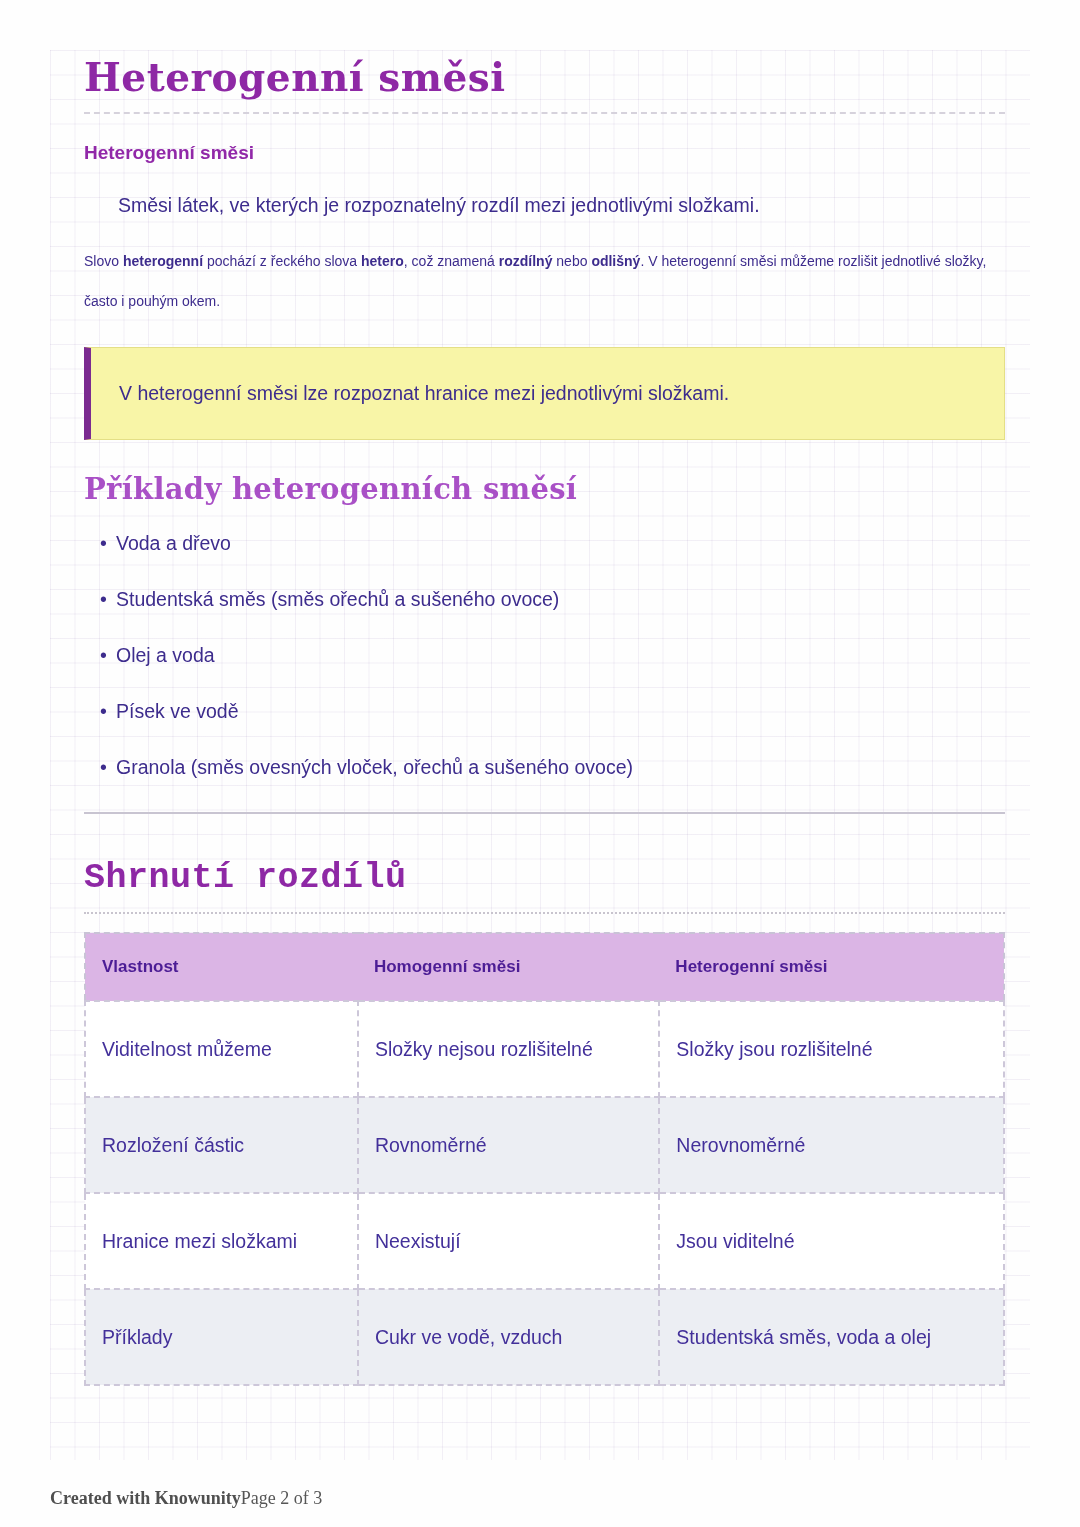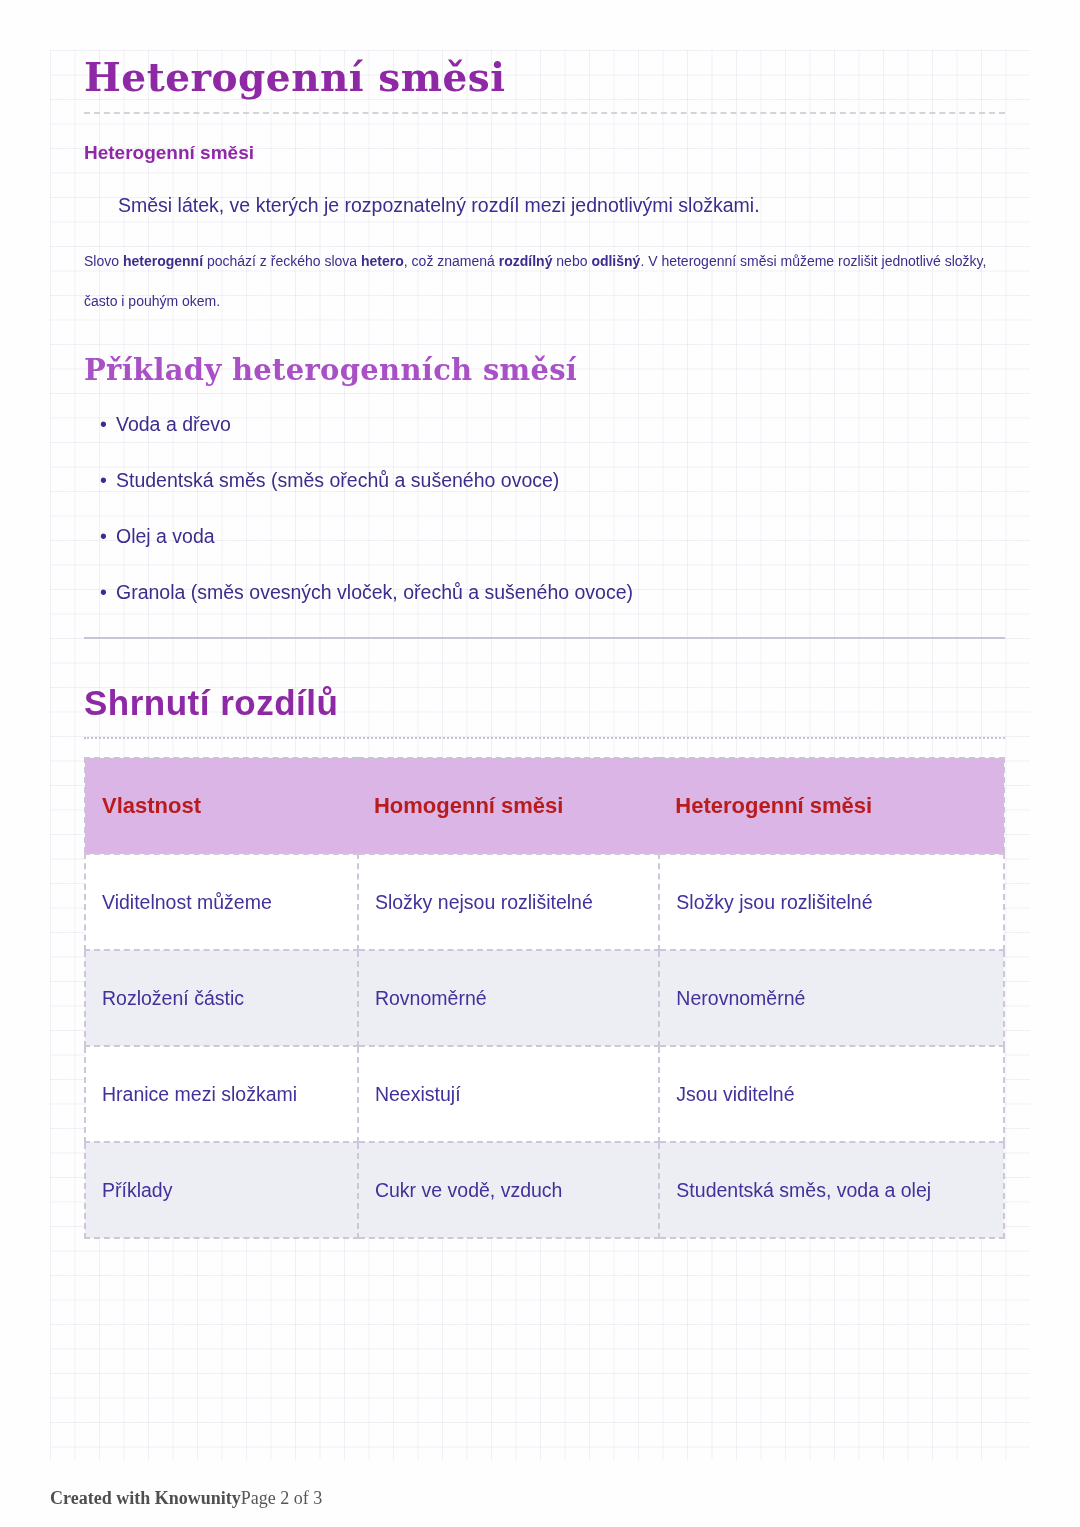--- a/index.html
+++ b/index.html
@@ -176,6 +176,9 @@
 
     <p class="intro"><span>Slovo </span><span class="b">heterogenní</span><span> pochází z řeckého slova </span><span class="b">hetero</span><span>, což znamená </span><span class="b">rozdílný</span><span> nebo </span><span class="b">odlišný</span><span>. V heterogenní směsi můžeme rozlišit jednotlivé složky, často i pouhým okem.</span></p>
 
+    <div class="callout">
+      <p>V heterogenní směsi lze rozpoznat hranice mezi jednotlivými složkami.</p>
+    </div>
 
     <h2 class="examples-h">Příklady heterogenních směsí</h2>
 

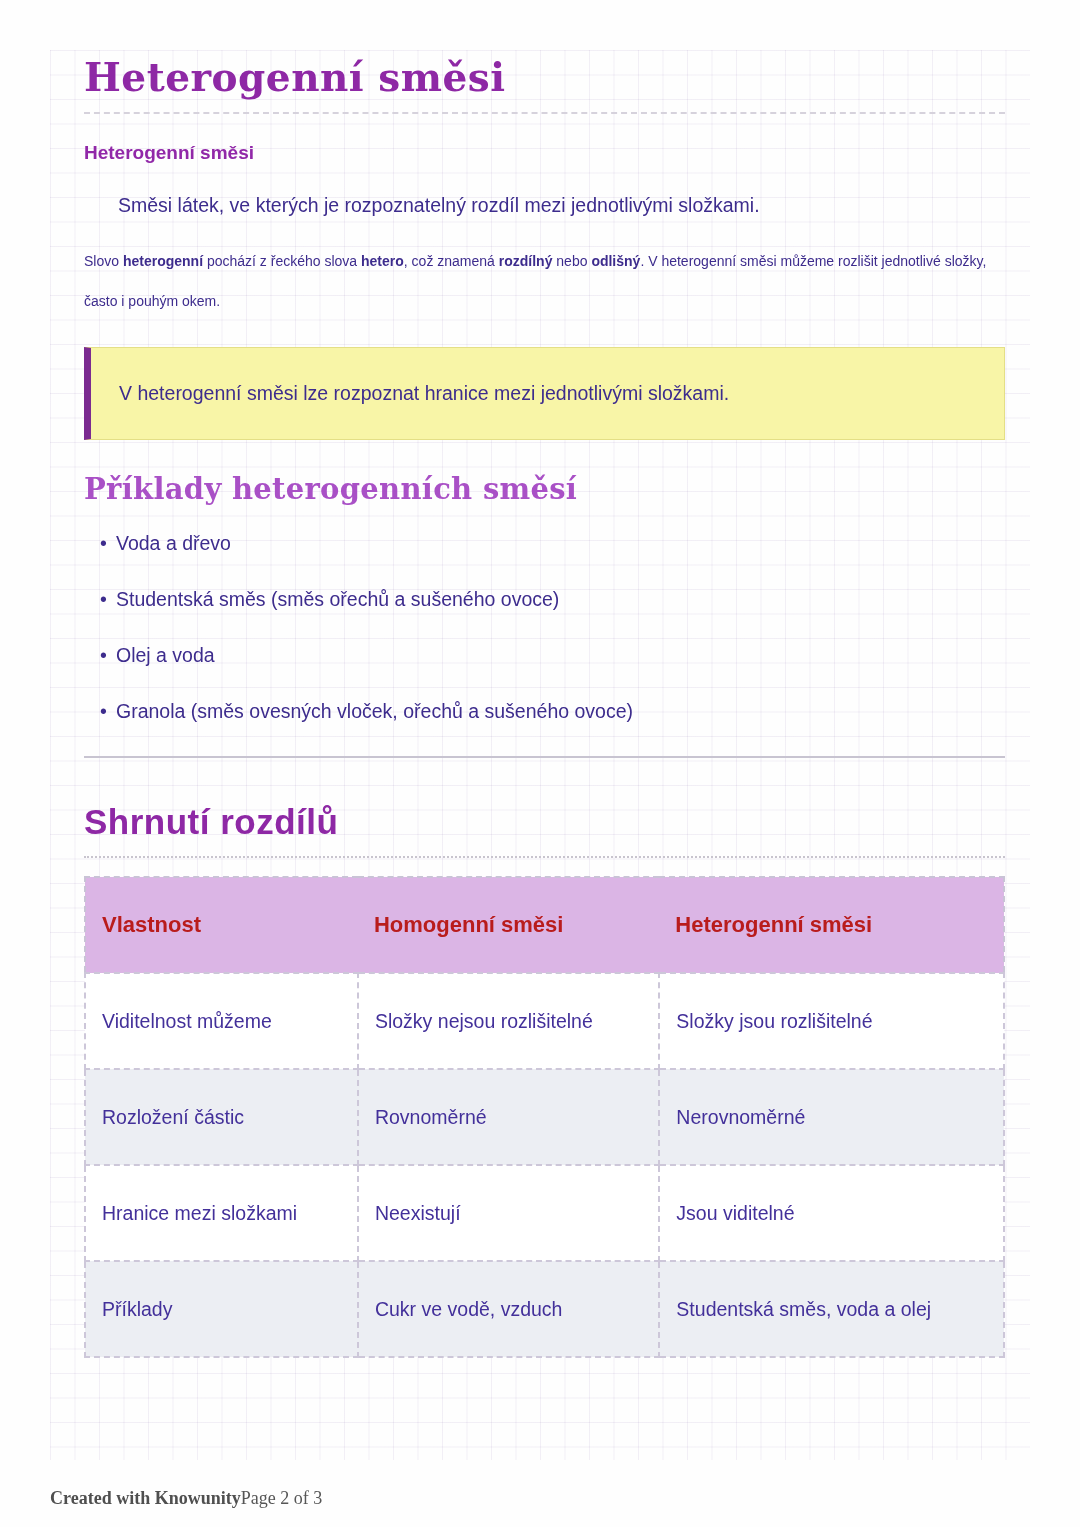--- a/index.html
+++ b/index.html
@@ -186,6 +186,7 @@
         <li>Voda a dřevo</li>
         <li>Studentská směs (směs ořechů a sušeného ovoce)</li>
         <li>Olej a voda</li>
+        <li>Písek ve vodě</li>
         <li>Granola (směs ovesných vloček, ořechů a sušeného ovoce)</li>
       </ul>
 

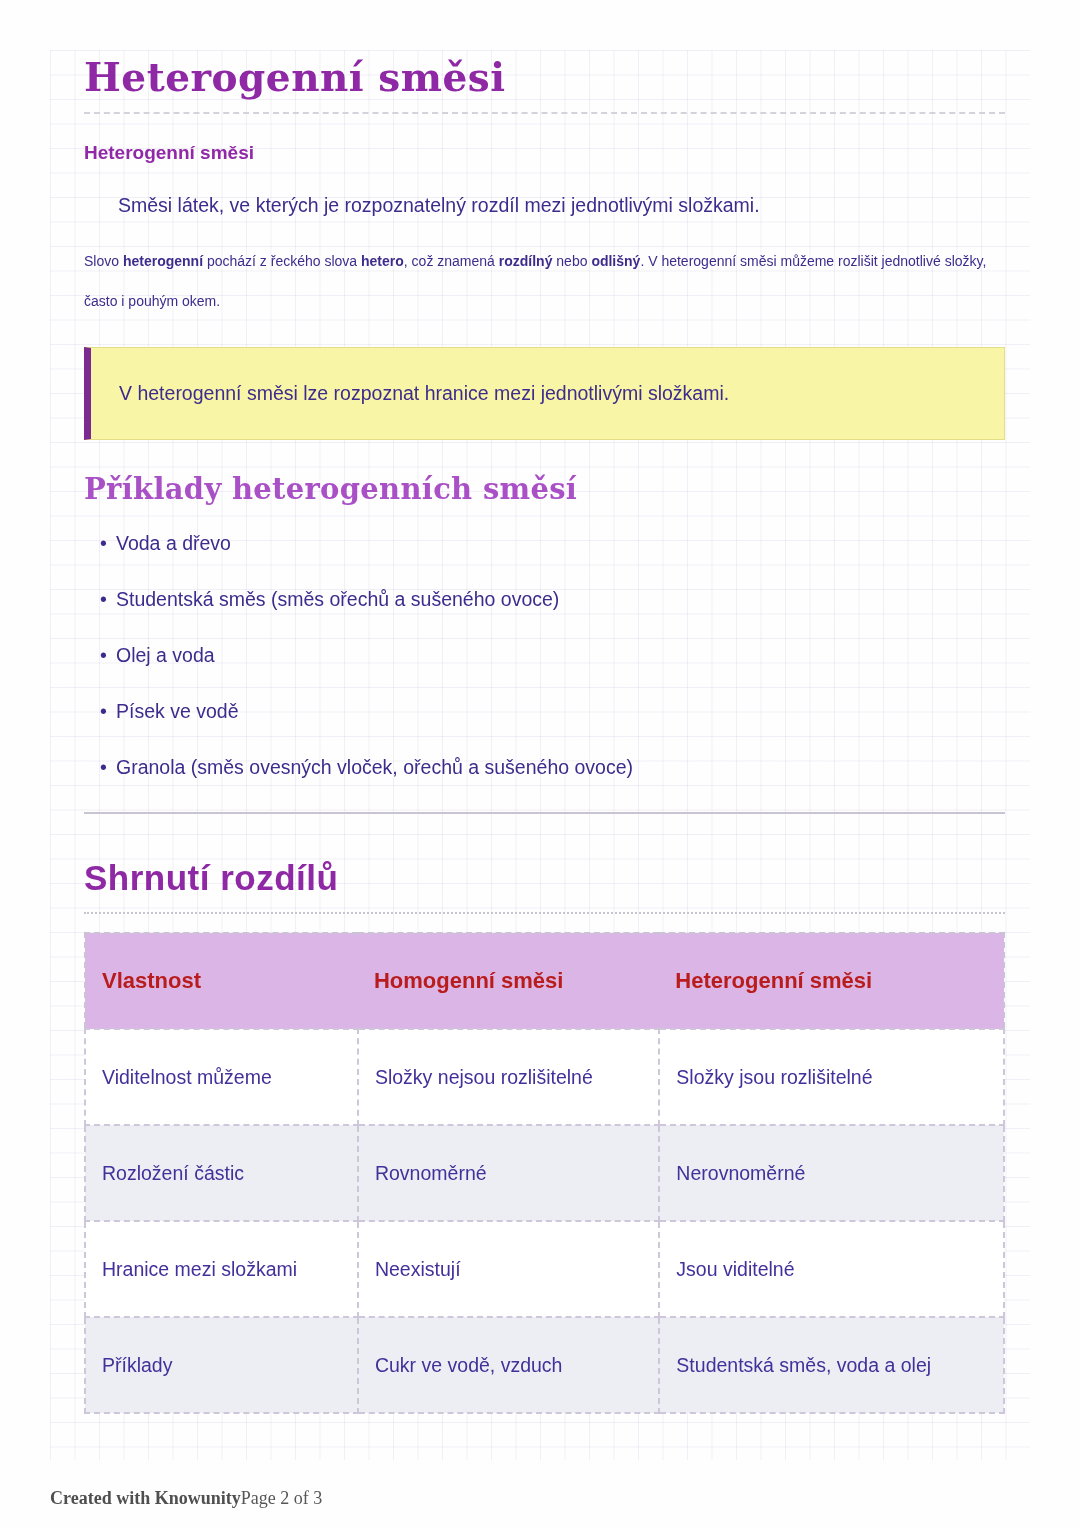--- a/index.html
+++ b/index.html
@@ -108,7 +108,7 @@
 
   h2.summary-h {
     margin-top: 44px;
-    font-family: Liberation Sans, sans-serif;
+    font-family: Liberation Mono, monospace;
     font-weight: 700;
     font-size: 35px;
     color: #8E28A5;

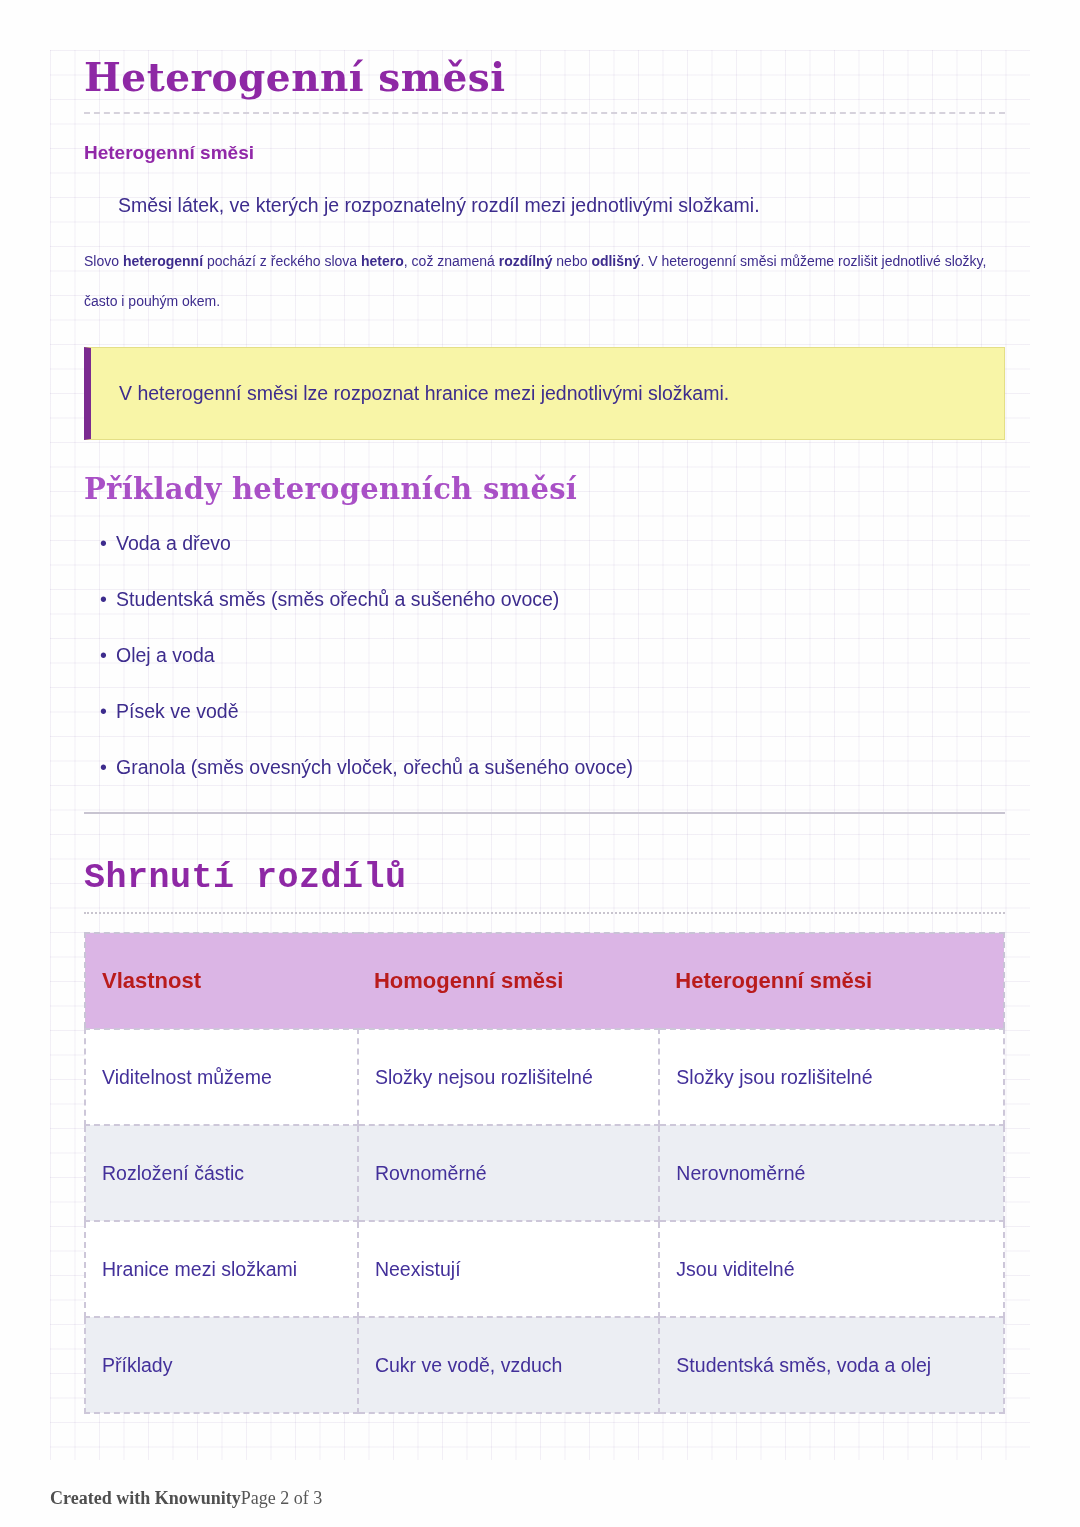--- a/index.html
+++ b/index.html
@@ -129,13 +129,13 @@
   table.summary col.c3 { width: 37.5%; }
   table.summary th {
     background: #DBB5E5;
-    height: 96px;
+    height: 68px;
     text-align: left;
     vertical-align: middle;
     padding-left: 16px;
-    font-size: 22px;
-    font-weight: 700;
-    color: #b91c1c;
+    font-size: 17px;
+    font-weight: 700;
+    color: #4c1d95;
     border: none;
   }
   table.summary td {

